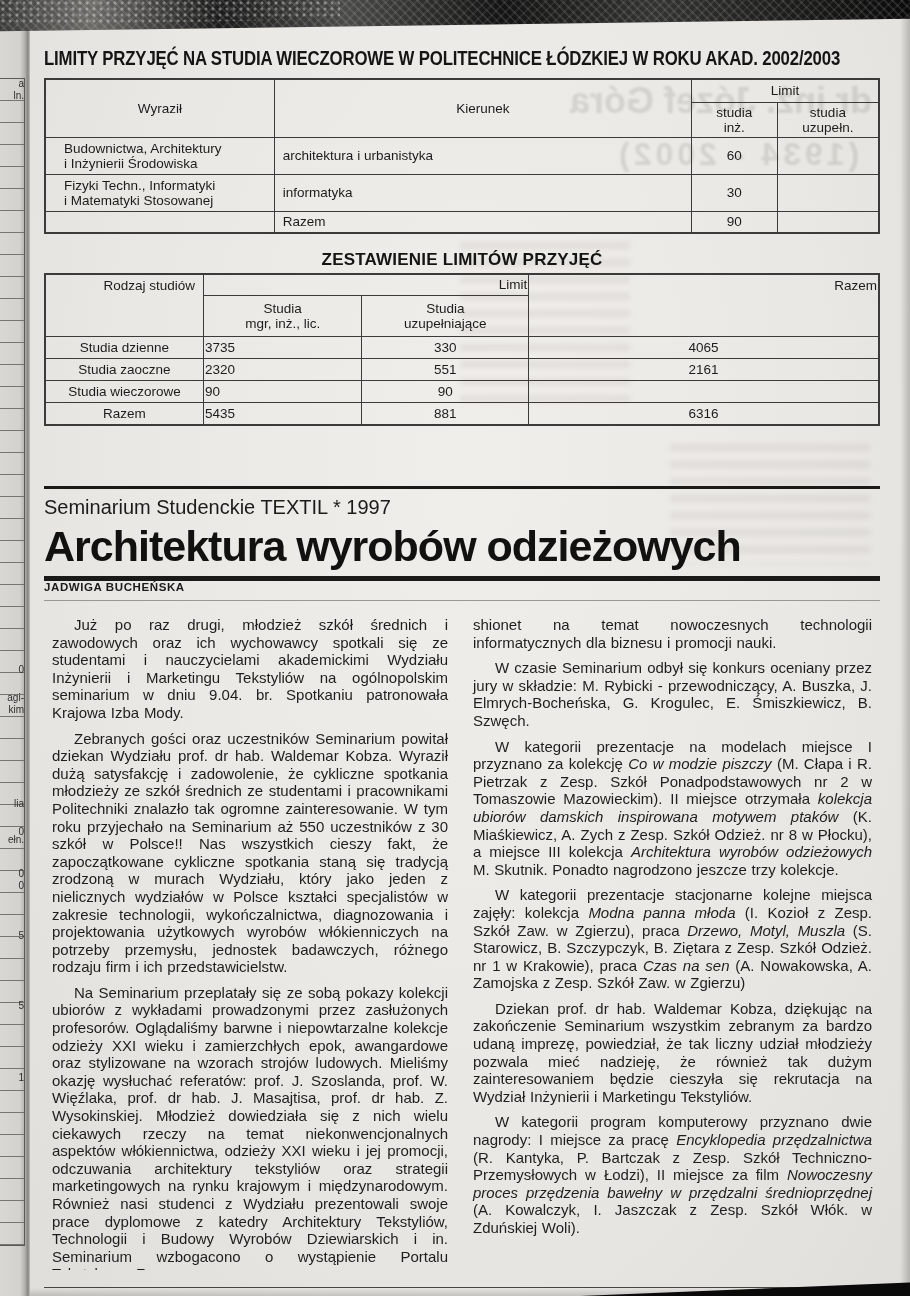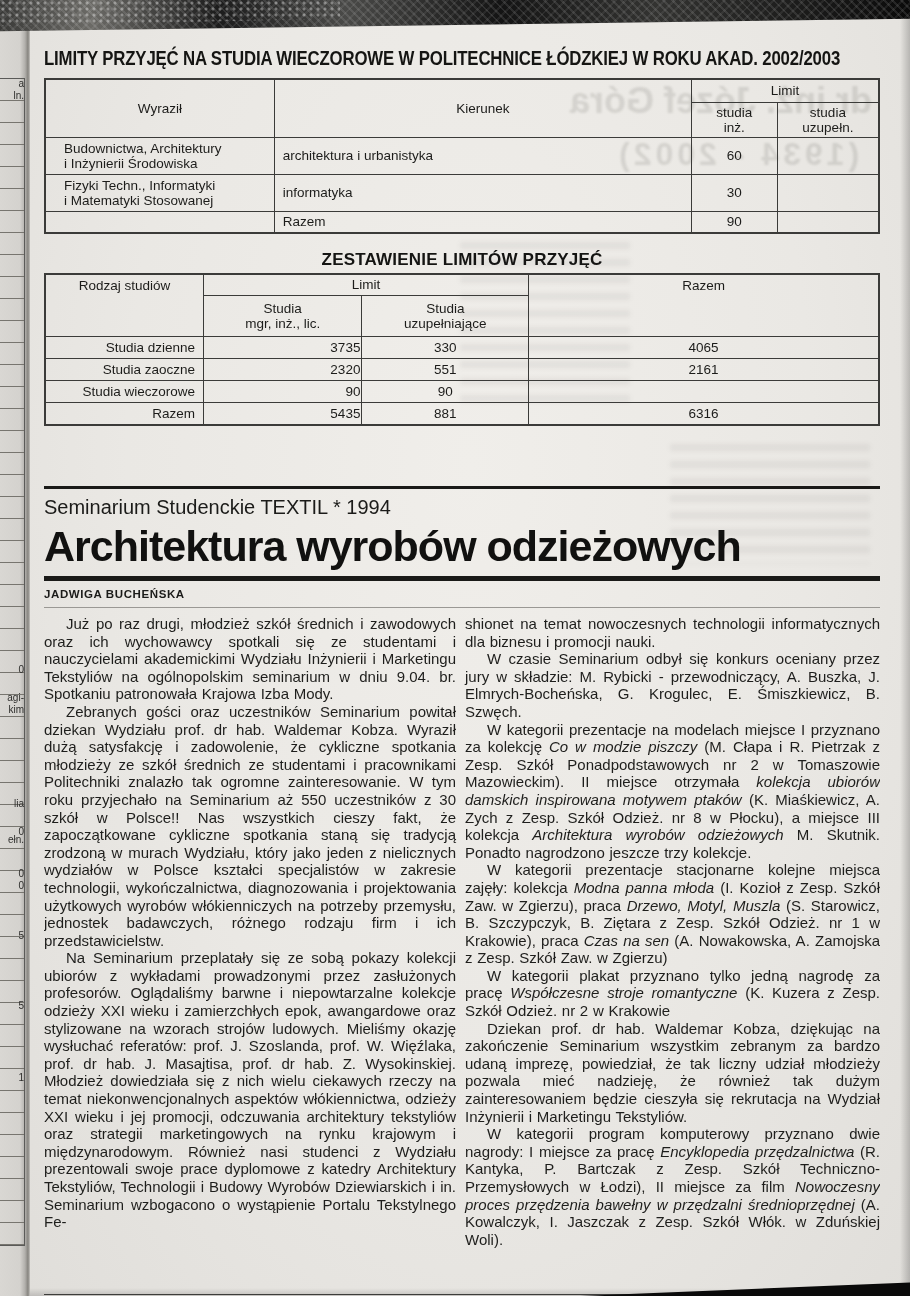--- a/index.html
+++ b/index.html
@@ -73,7 +73,7 @@
   .tbl2 .c3{width:42%;text-align:center;}
   .tbl2 th.h-rodzaj{text-align:left;vertical-align:top;padding:3px 8px;}
   .tbl2 th.h-razem{vertical-align:top;padding-top:3px;text-align:center;}
-  .tbl2 .r-limit th{height:18px;text-align:center;}
+  .tbl2 .r-limit th{height:18px;text-align:right;}
   .tbl2 .r-sub th{height:38px;text-align:center;}
   .tbl2 .r-data td{height:17px;}
 

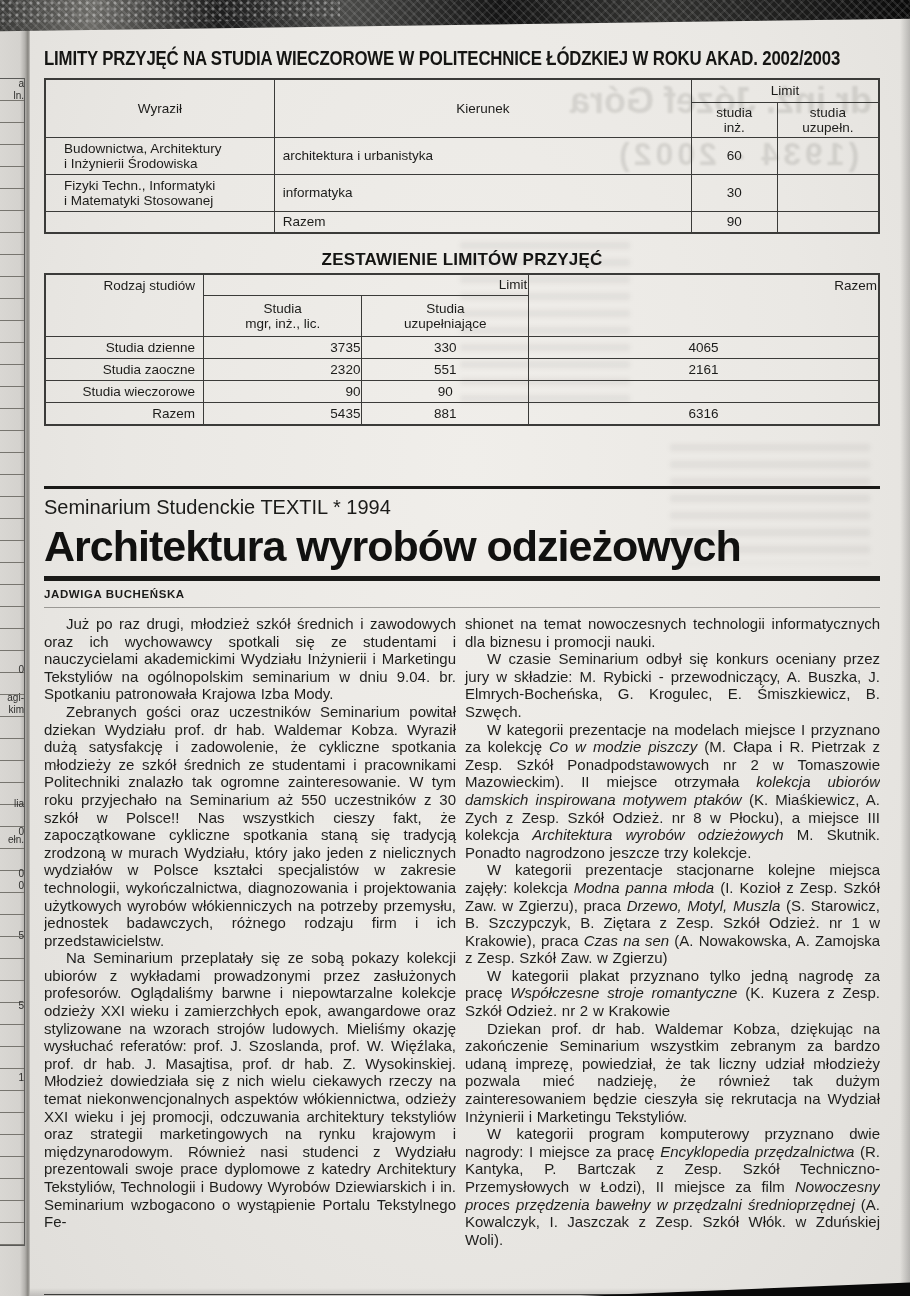--- a/index.html
+++ b/index.html
@@ -67,7 +67,7 @@
   .tbl1 .r-razem td{height:16px;}
   .tbl2-title{margin:16px 0 0 0;text-align:center;font-size:17px;font-weight:700;color:#151513;letter-spacing:0.2px;}
   .tbl2{margin-top:3px;}
-  .tbl2 .c0{width:19%;text-align:right;padding:2px 8px;}
+  .tbl2 .c0{width:19%;text-align:center;padding:2px 8px;}
   .tbl2 .c1{width:19%;text-align:right;}
   .tbl2 .c2{width:20%;text-align:center;}
   .tbl2 .c3{width:42%;text-align:center;}

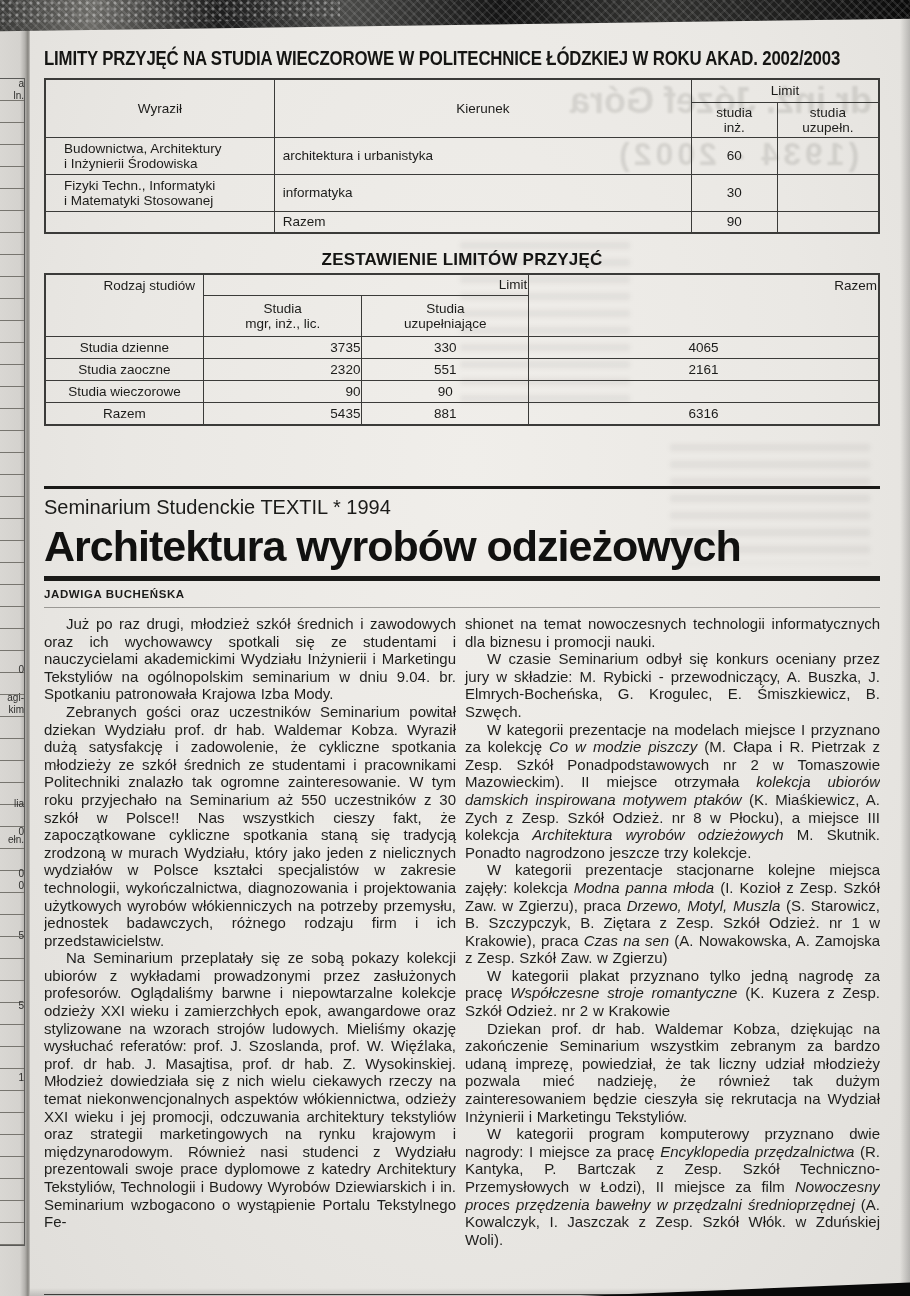--- a/index.html
+++ b/index.html
@@ -68,7 +68,7 @@
   .tbl2-title{margin:16px 0 0 0;text-align:center;font-size:17px;font-weight:700;color:#151513;letter-spacing:0.2px;}
   .tbl2{margin-top:3px;}
   .tbl2 .c0{width:19%;text-align:center;padding:2px 8px;}
-  .tbl2 .c1{width:19%;text-align:right;}
+  .tbl2 .c1{width:19%;text-align:left;}
   .tbl2 .c2{width:20%;text-align:center;}
   .tbl2 .c3{width:42%;text-align:center;}
   .tbl2 th.h-rodzaj{text-align:left;vertical-align:top;padding:3px 8px;}

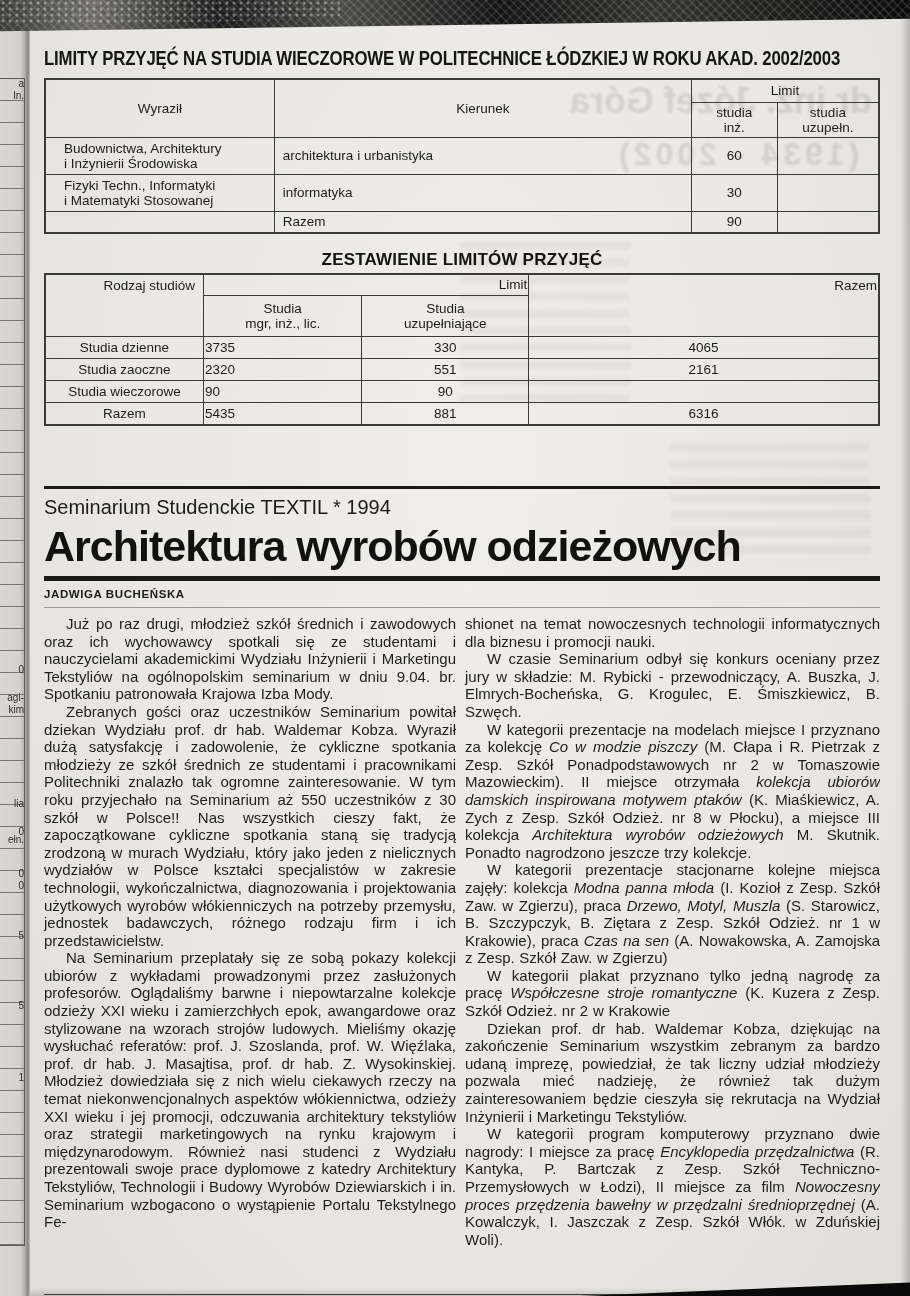--- a/index.html
+++ b/index.html
@@ -215,7 +215,7 @@
       </table>
 
     <div class="rule rule-thick"></div>
-    <div class="kicker">Seminarium Studenckie TEXTIL * 1994</div>
+    <div class="kicker">Seminarium Studenckie TEXTIL * 1997</div>
     <div class="headline">Architektura wyrobów odzieżowych</div>
     <div class="rule rule-thick2"></div>
     <div class="author">JADWIGA BUCHEŃSKA</div>

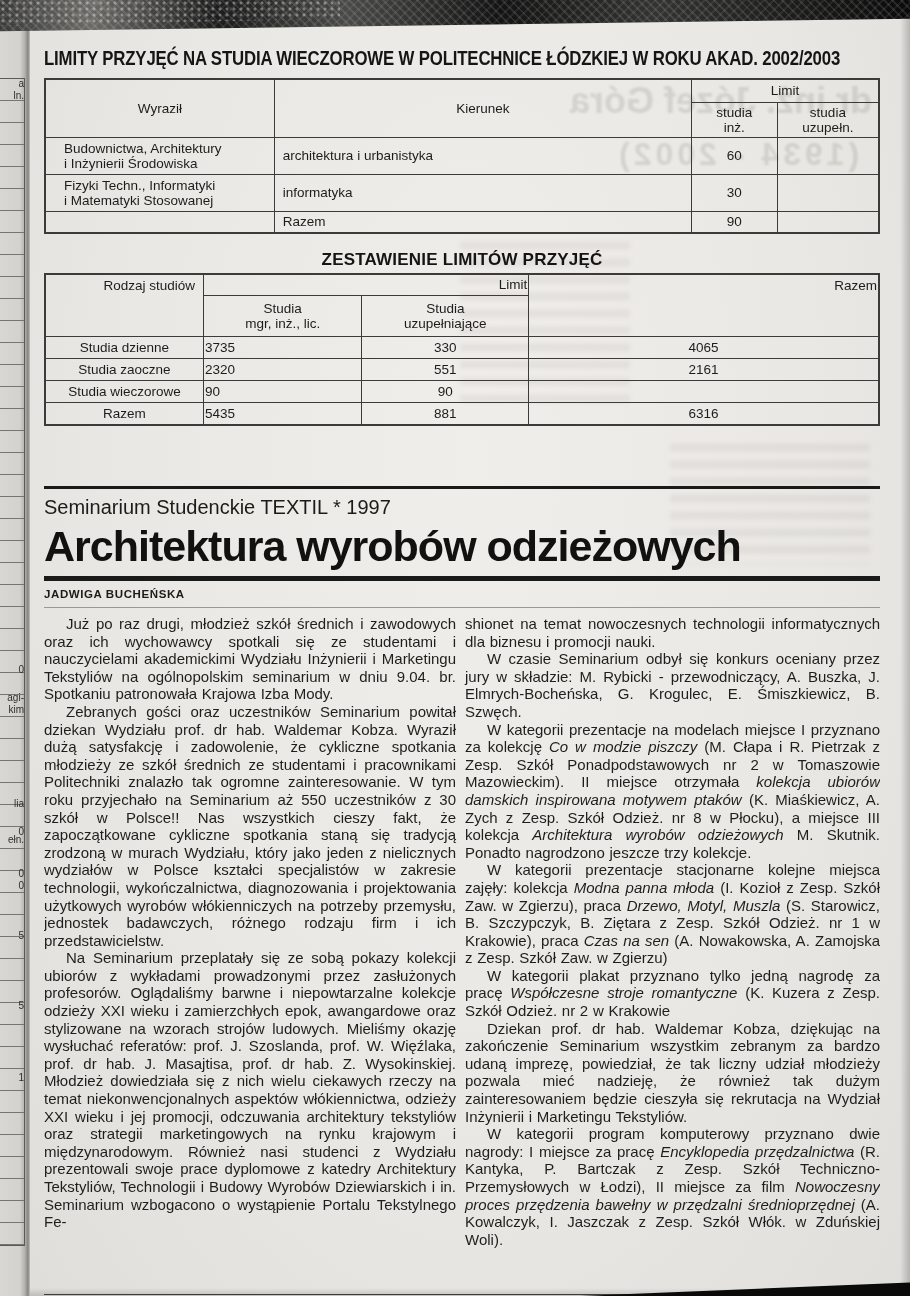--- a/index.html
+++ b/index.html
@@ -83,7 +83,7 @@
   .kicker{margin-top:7px;font-size:20px;color:#1b1b19;}
   .headline{margin-top:3px;font-size:43px;font-weight:700;color:#111110;letter-spacing:-1px;white-space:nowrap;}
   .rule-thick2{height:5px;margin-top:5px;}
-  .author{margin-top:7px;font-size:11.5px;font-weight:700;letter-spacing:0.6px;color:#1b1b19;}
+  .author{font-size:11.5px;font-weight:700;letter-spacing:0.6px;color:#1b1b19;}
   .rule-thin{height:1px;background:#9a9894;margin-top:7px;}
 
   

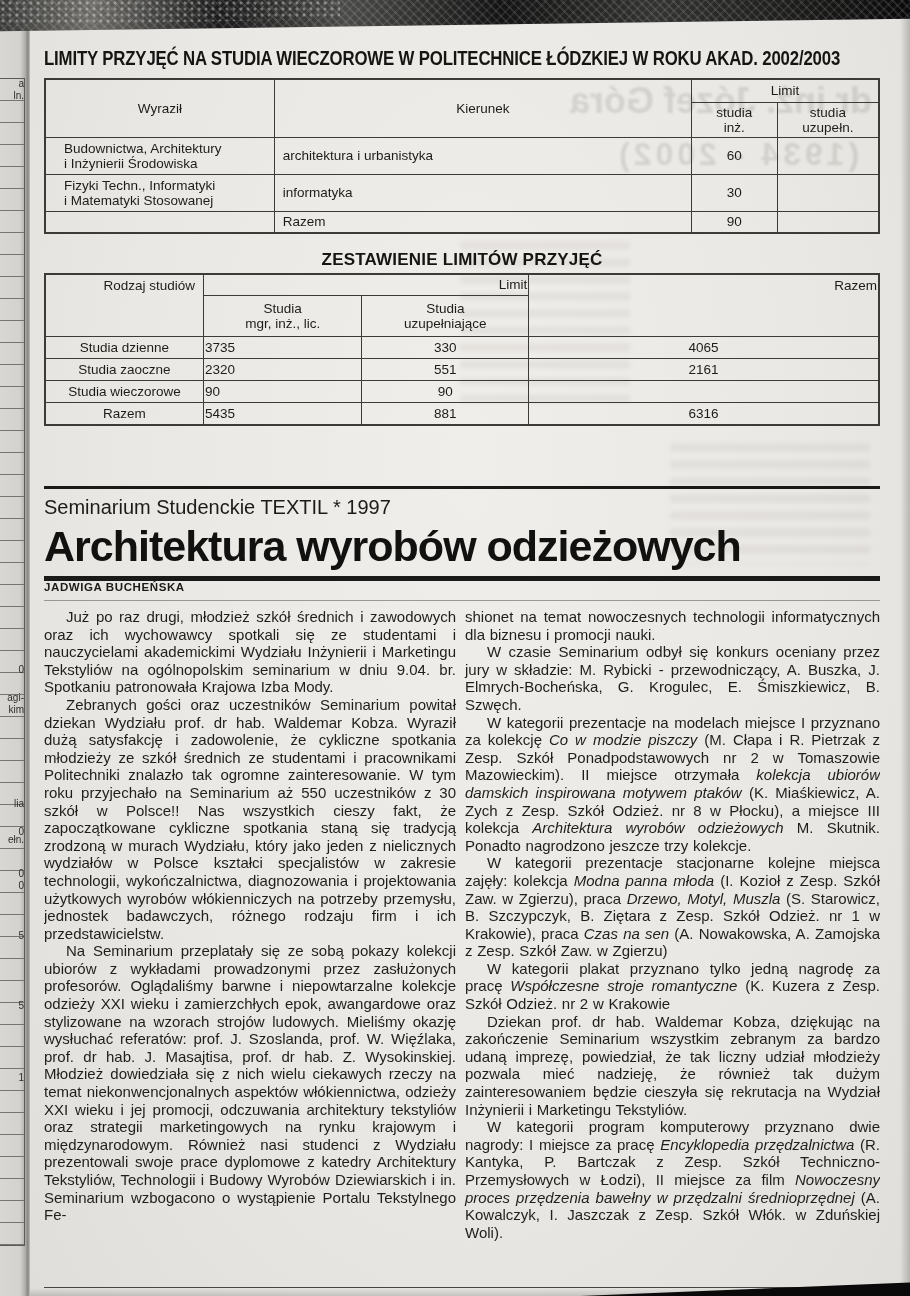--- a/index.html
+++ b/index.html
@@ -91,7 +91,7 @@
   .col{text-align:justify;font-size:15px;line-height:17.6px;word-spacing:0.5px;}
   .col-left{width:412px;margin-right:9px;}
   .col-right{flex:1;}
-  .col p{margin:0;text-indent:22px;}
+  .col p{margin:8px;text-indent:22px;}
   .col p.noindent{text-indent:0;}
   .col i{font-style:italic;}
 

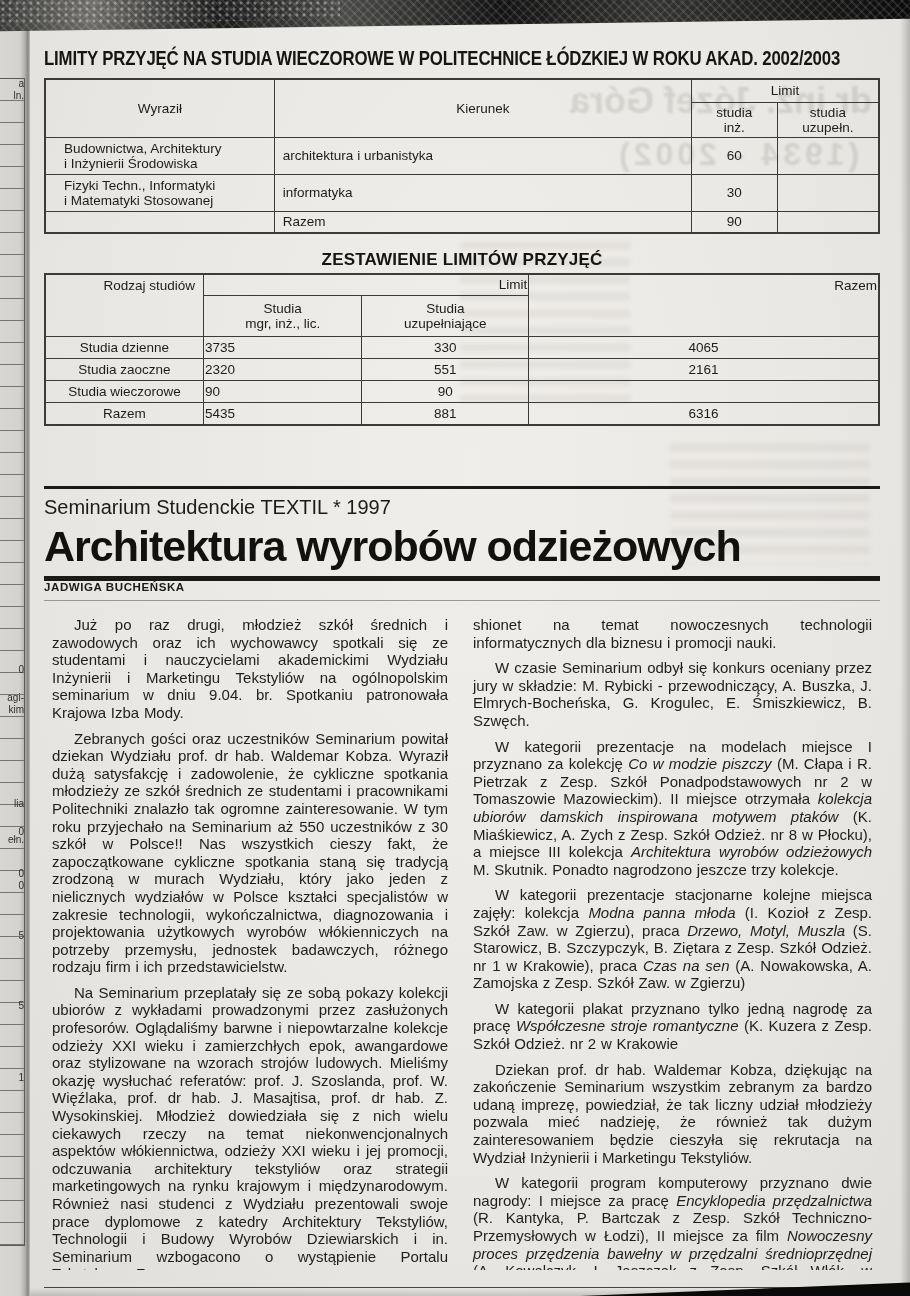--- a/index.html
+++ b/index.html
@@ -232,7 +232,6 @@
           <p><span>W czasie Seminarium odbył się konkurs oceniany przez jury w składzie: M. Rybicki - przewodniczący, A. Buszka, J. Elmrych-Bocheńska, G. Krogulec, E. Śmiszkiewicz, B. Szwęch.</span></p>
           <p><span>W kategorii prezentacje na modelach miejsce I przyznano za kolekcję </span><i>Co w modzie piszczy</i><span> (M. Cłapa i R. Pietrzak z Zesp. Szkół Ponadpodstawowych nr 2 w Tomaszowie Mazowieckim). II miejsce otrzymała </span><i>kolekcja ubiorów damskich inspirowana motywem ptaków</i><span> (K. Miaśkiewicz, A. Zych z Zesp. Szkół Odzież. nr 8 w Płocku), a miejsce III kolekcja </span><i>Architektura wyrobów odzieżowych</i><span> M. Skutnik. Ponadto nagrodzono jeszcze trzy kolekcje.</span></p>
           <p><span>W kategorii prezentacje stacjonarne kolejne miejsca zajęły: kolekcja </span><i>Modna panna młoda</i><span> (I. Kozioł z Zesp. Szkół Zaw. w Zgierzu), praca </span><i>Drzewo, Motyl, Muszla</i><span> (S. Starowicz, B. Szczypczyk, B. Ziętara z Zesp. Szkół Odzież. nr 1 w Krakowie), praca </span><i>Czas na sen</i><span> (A. Nowakowska, A. Zamojska z Zesp. Szkół Zaw. w Zgierzu)</span></p>
-          <p><span>W kategorii plakat przyznano tylko jedną nagrodę za pracę </span><i>Współczesne stroje romantyczne</i><span> (K. Kuzera z Zesp. Szkół Odzież. nr 2 w Krakowie</span></p>
           <p><span>Dziekan prof. dr hab. Waldemar Kobza, dziękując na zakończenie Seminarium wszystkim zebranym za bardzo udaną imprezę, powiedział, że tak liczny udział młodzieży pozwala mieć nadzieję, że również tak dużym zainteresowaniem będzie cieszyła się rekrutacja na Wydział Inżynierii i Marketingu Tekstyliów.</span></p>
           <p><span>W kategorii program komputerowy przyznano dwie nagrody: I miejsce za pracę </span><i>Encyklopedia przędzalnictwa</i><span> (R. Kantyka, P. Bartczak z Zesp. Szkół Techniczno-Przemysłowych w Łodzi), II miejsce za film </span><i>Nowoczesny proces przędzenia bawełny w przędzalni średnioprzędnej</i><span> (A. Kowalczyk, I. Jaszczak z Zesp. Szkół Włók. w Zduńskiej Woli).</span></p>
         </div>

